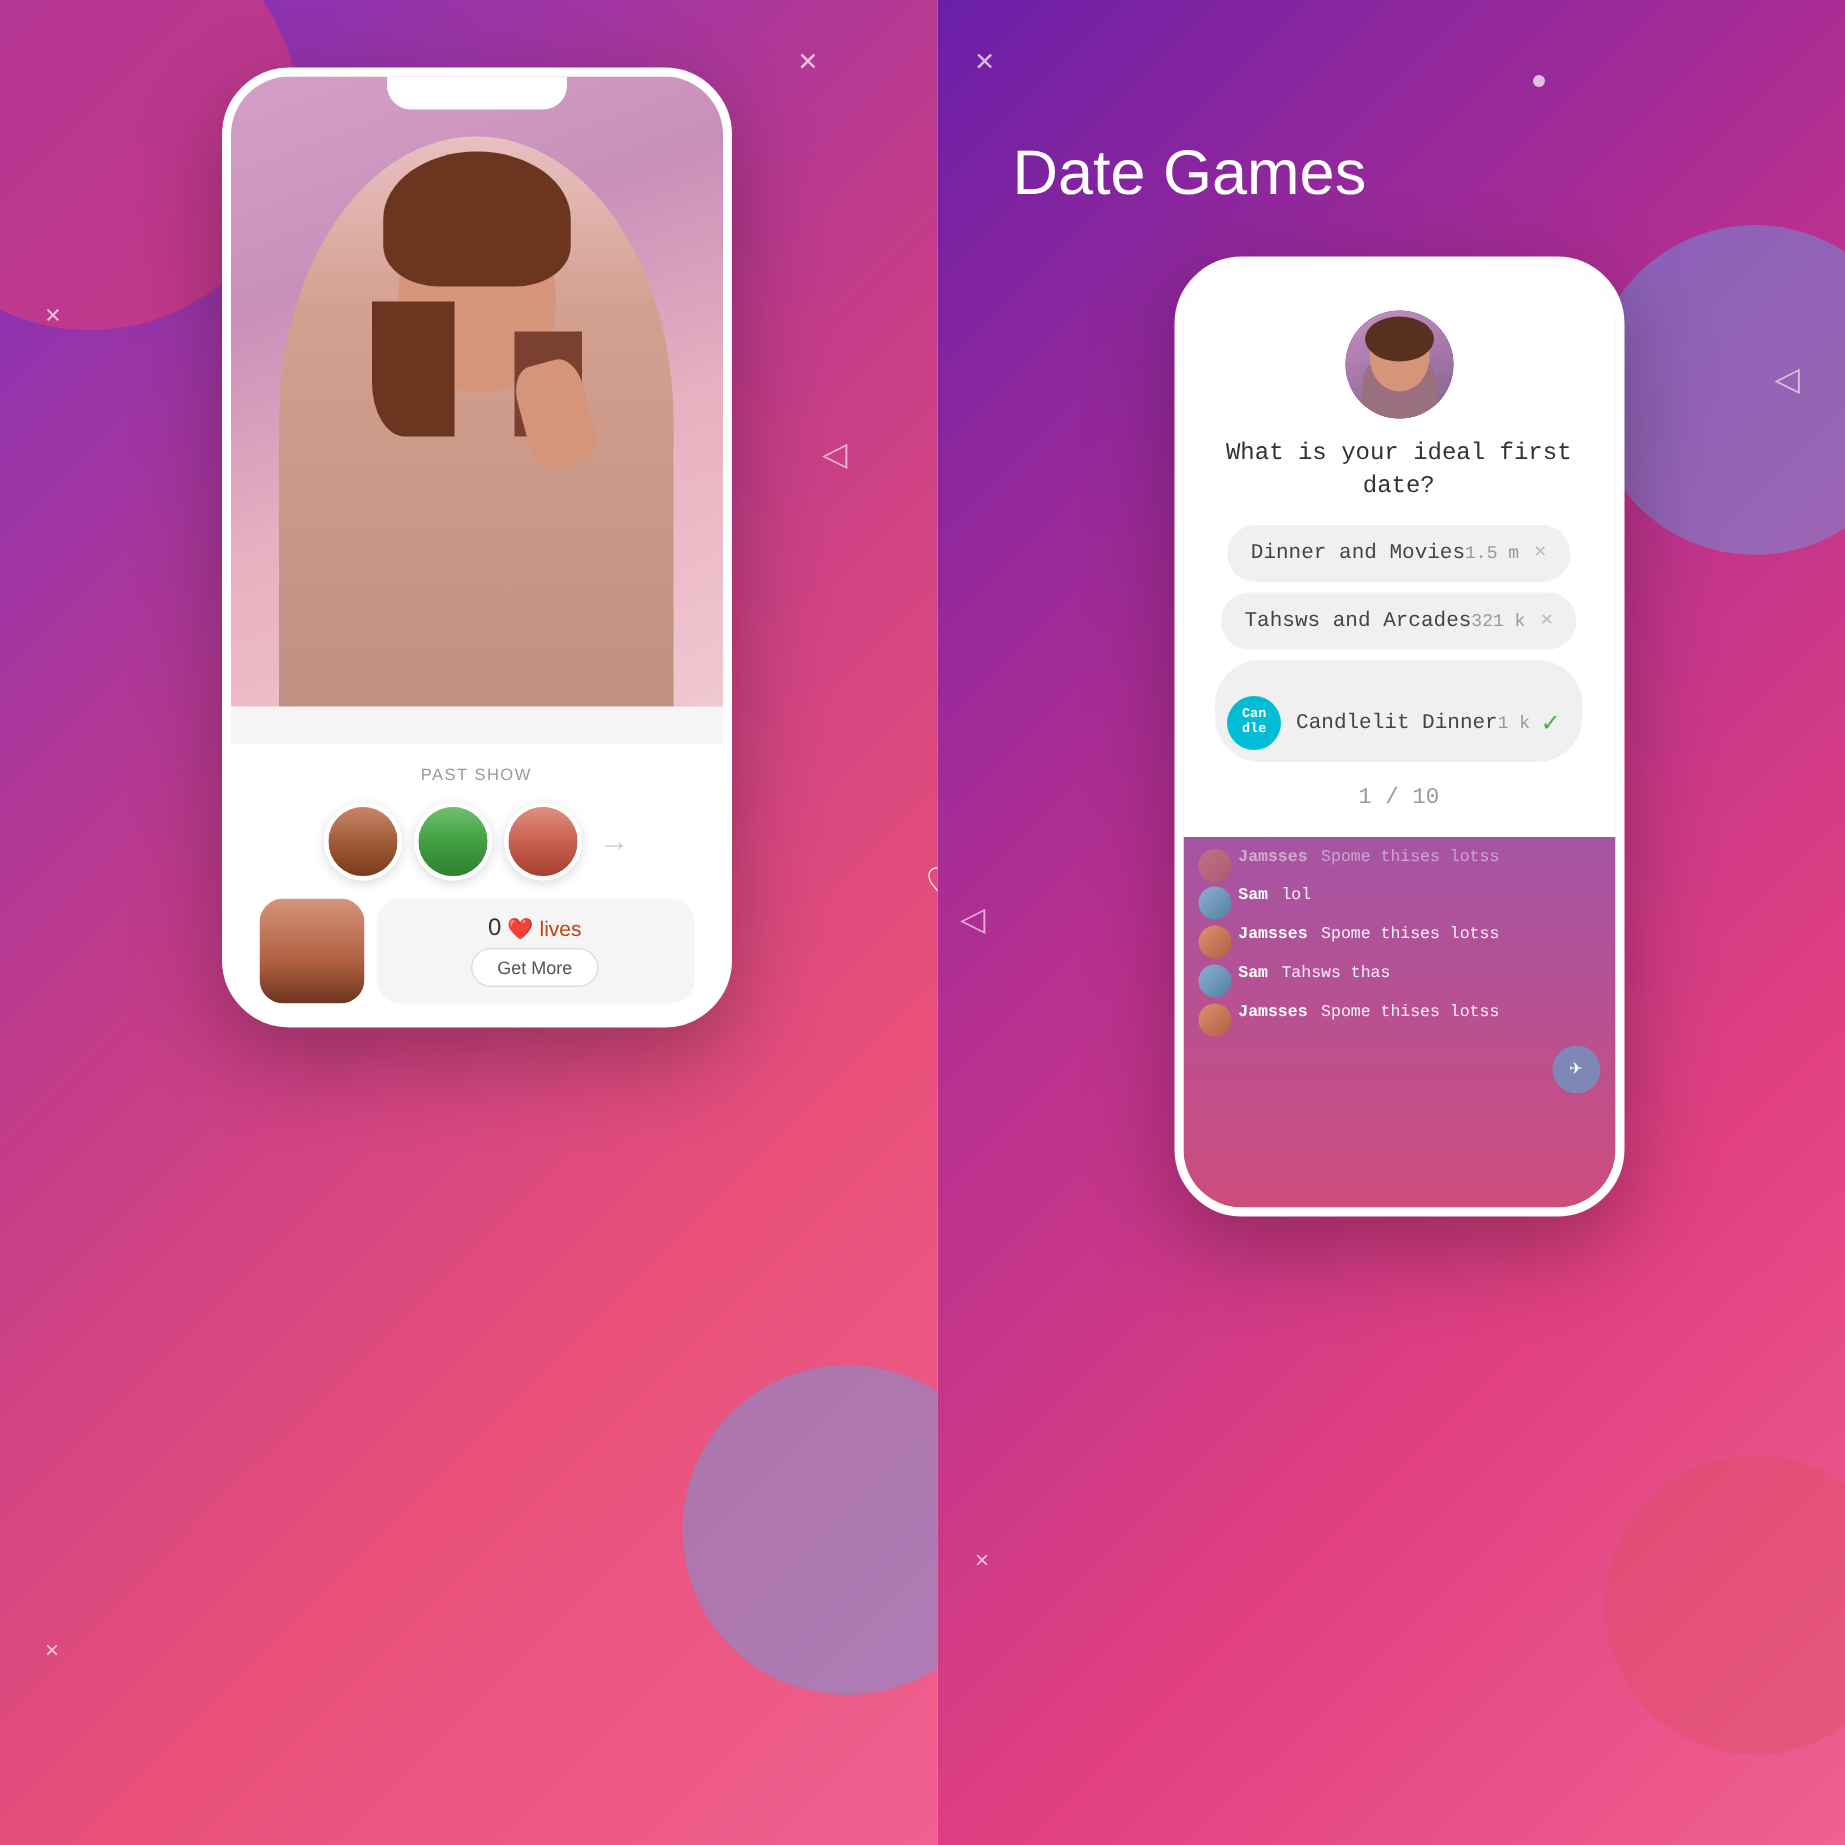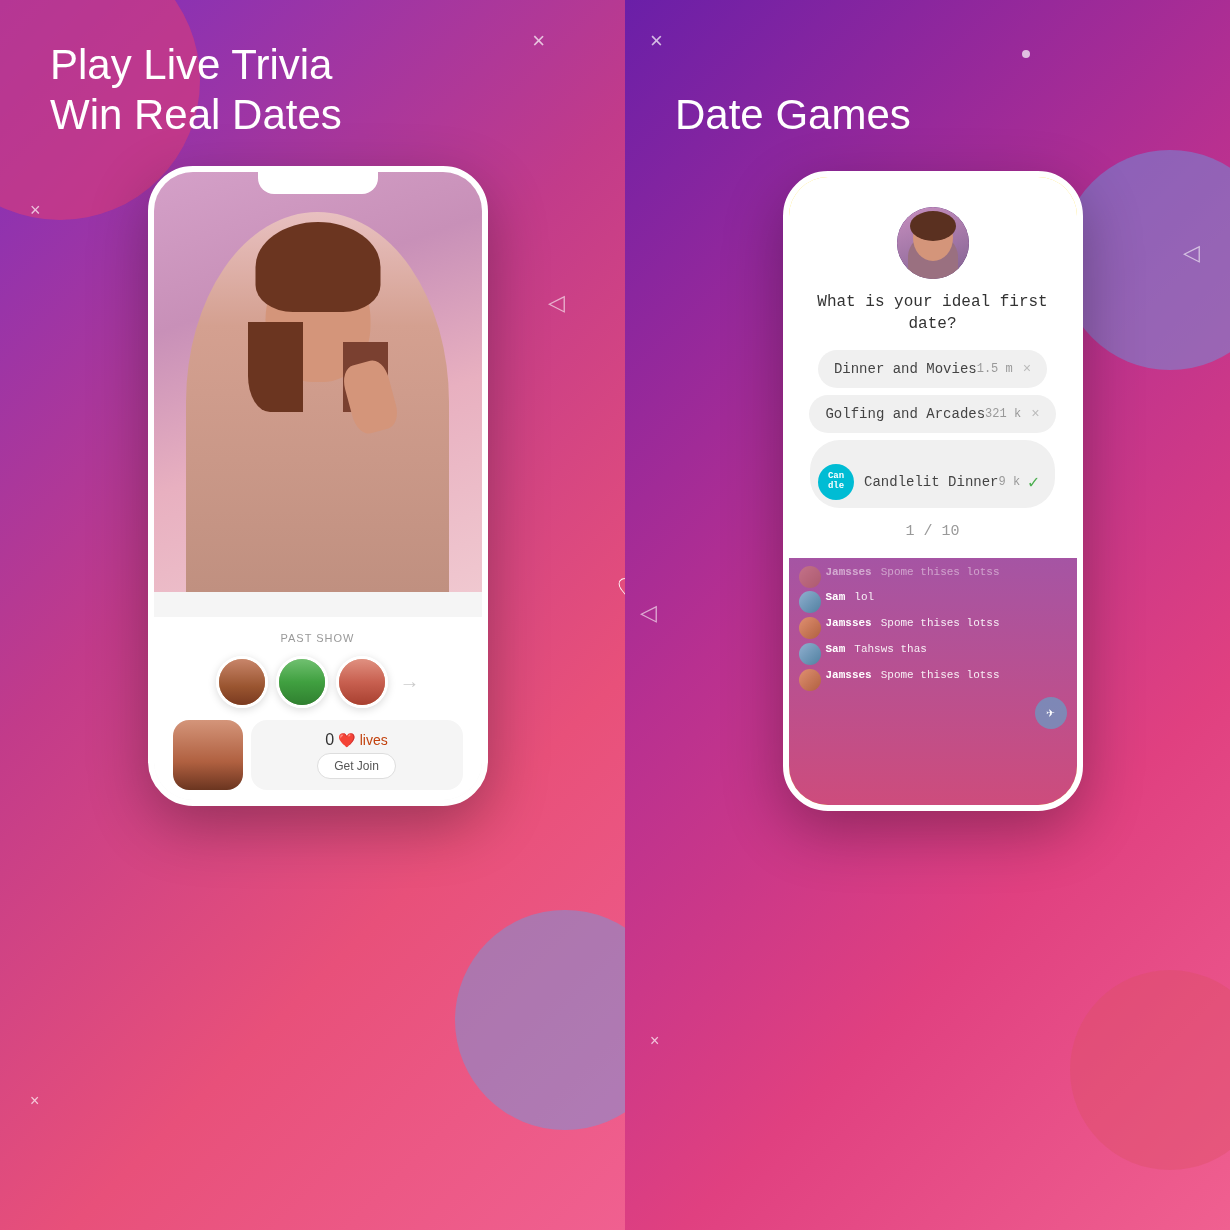--- a/index.html
+++ b/index.html
@@ -397,10 +397,6 @@
     <span style="position:absolute;top:290px;right:60px;color:rgba(255,255,255,0.6);font-size:22px;">◁</span>
     <span class="deco-x" style="bottom:120px;left:30px;font-size:16px;">×</span>
 
-    <div class="panel-title" style="position:relative;z-index:2;">
-      <span>Play Live Trivia</span><br>
-      <span>Win Real Dates</span>
-    </div>
 
     <div class="phone phone-left" style="position:relative;z-index:2;align-self:center;margin-top:5px;">
       <div class="phone-notch"></div>

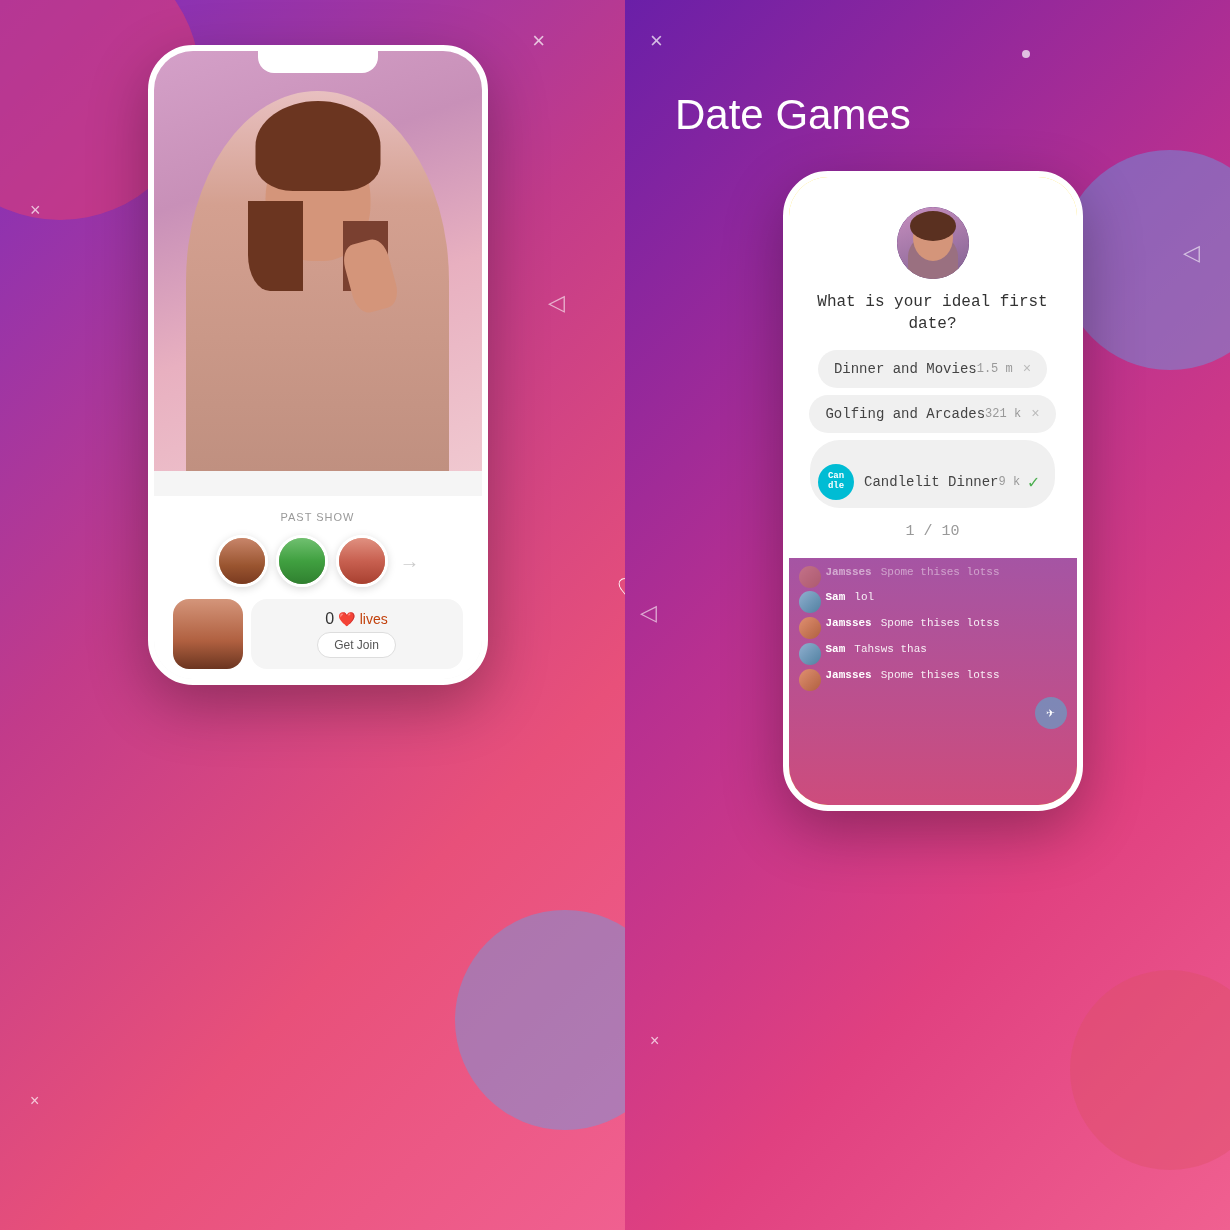--- a/index.html
+++ b/index.html
@@ -485,7 +485,7 @@
           </div>
 
           <div class="answer-option" style="margin:0 12px 7px;background:#f0f0f0;border-radius:30px;display:flex;align-items:center;padding:11px 16px;">
-            <span class="answer-text">Golfing and Arcades</span>
+            <span class="answer-text">Tahsws and Arcades</span>
             <span class="answer-count">321 k</span>
             <span class="answer-x">×</span>
           </div>

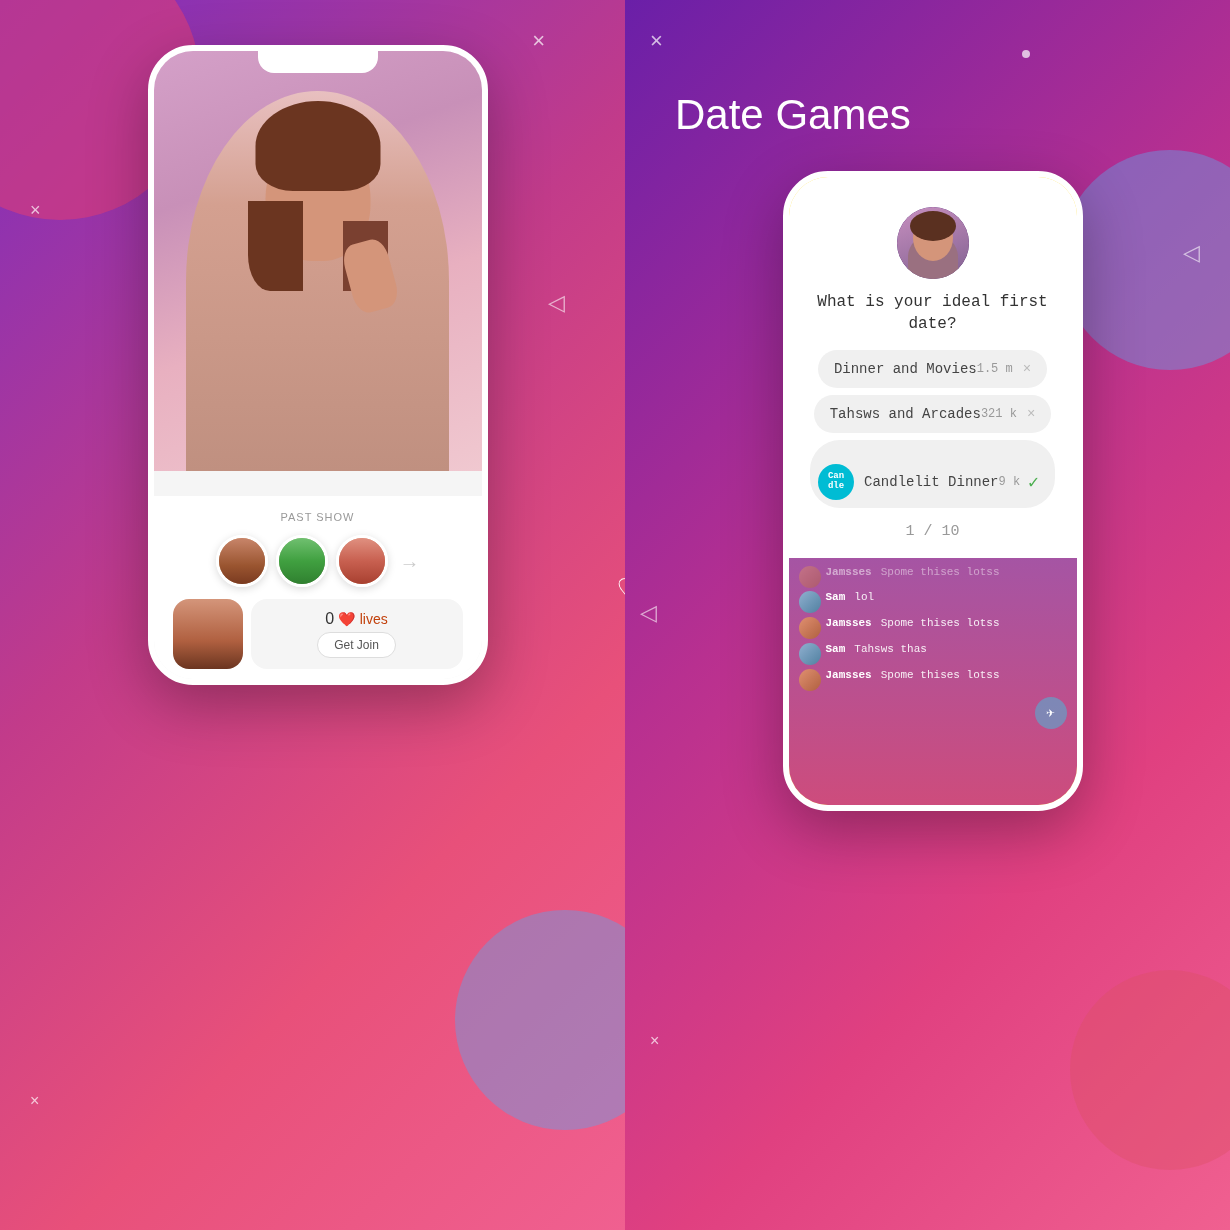--- a/index.html
+++ b/index.html
@@ -495,7 +495,7 @@
               <span class="teal-circle-text" style="font-size:9px;text-align:center;line-height:1.1;">Can<br>dle</span>
             </div>
             <span class="answer-text">Candlelit Dinner</span>
-            <span style="margin-left:auto;margin-right:8px;font-size:12px;color:#999;">9 k</span>
+            <span style="margin-left:auto;margin-right:8px;font-size:12px;color:#999;">1 k</span>
             <span class="check-icon">✓</span>
           </div>
 

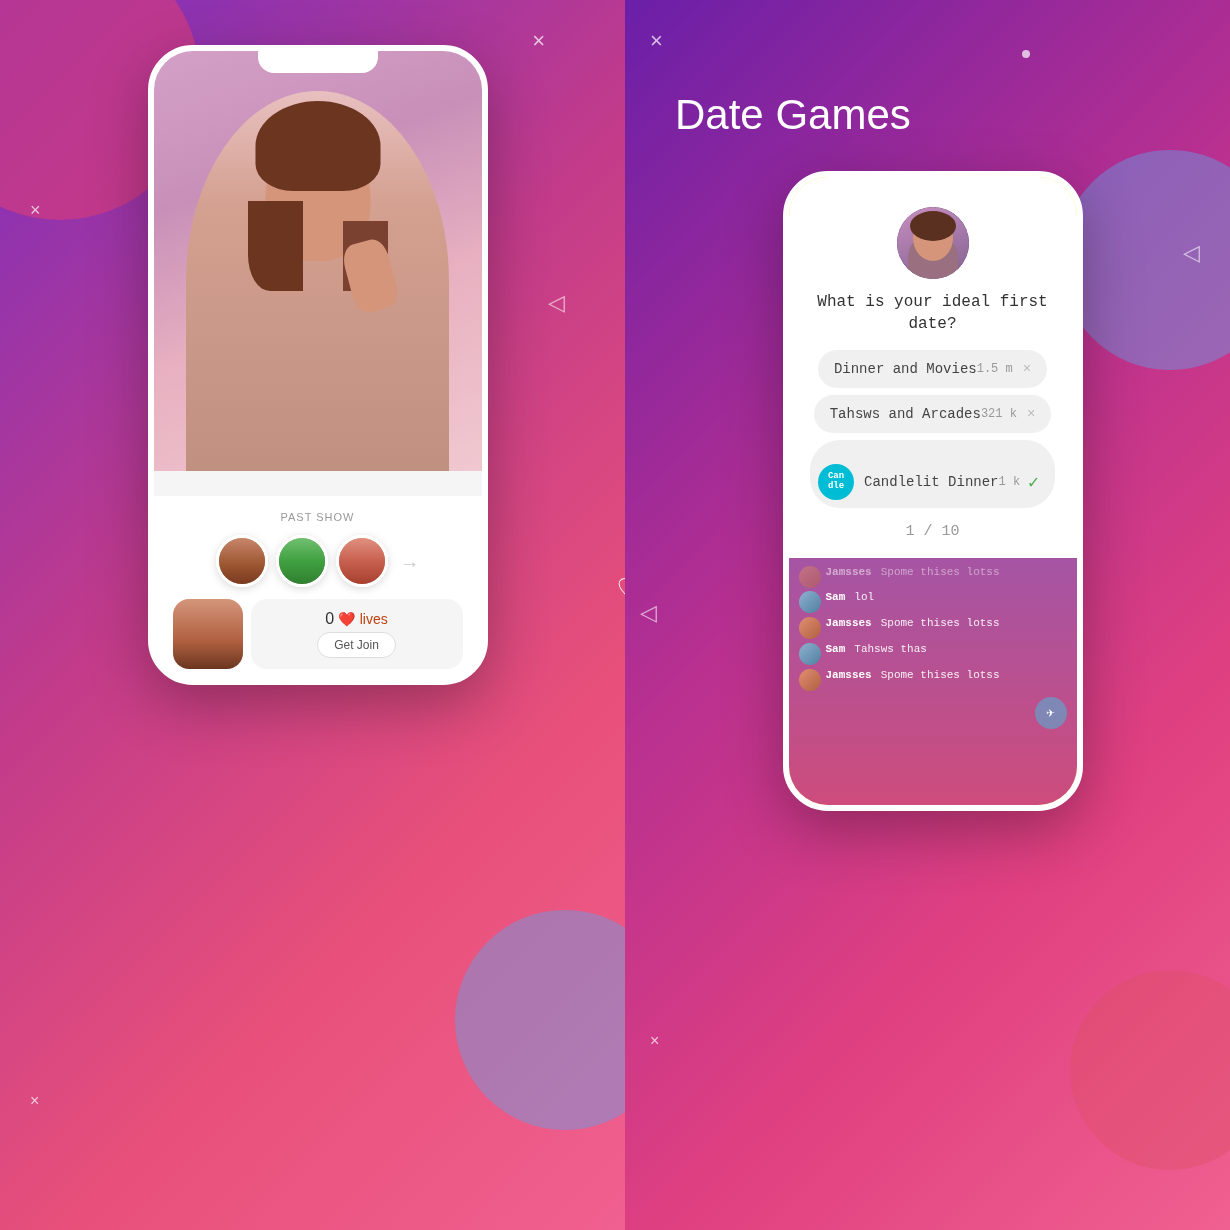--- a/index.html
+++ b/index.html
@@ -437,7 +437,7 @@
                 <span class="heart-icon">❤️</span>
                 <span style="font-size:14px;color:#c2410c;">lives</span>
               </div>
-              <button class="get-more-btn">Get Join</button>
+              <button class="get-more-btn">Get More</button>
             </div>
           </div>
         </div>

